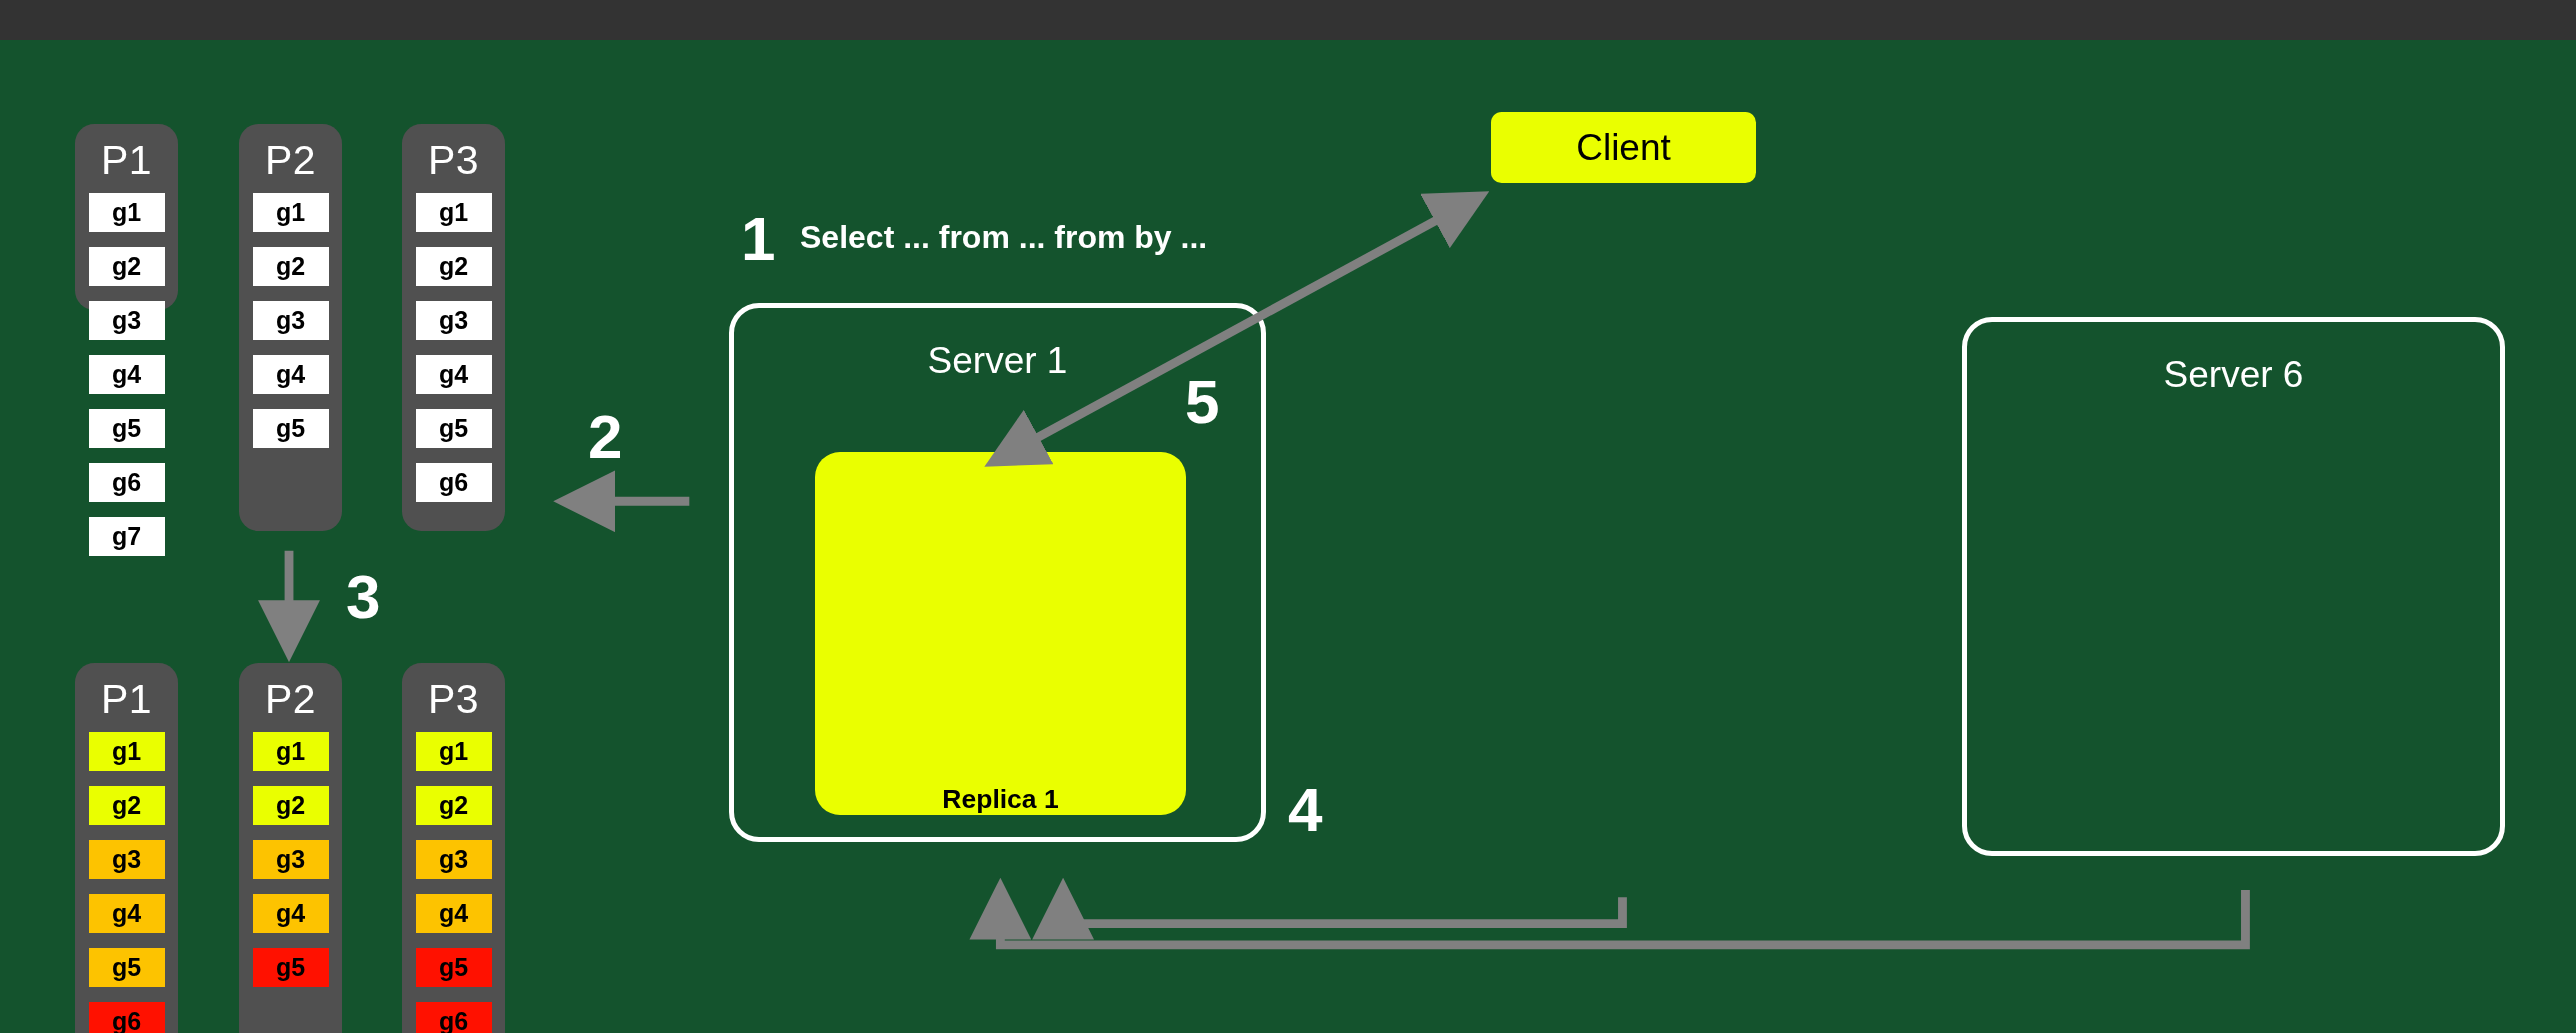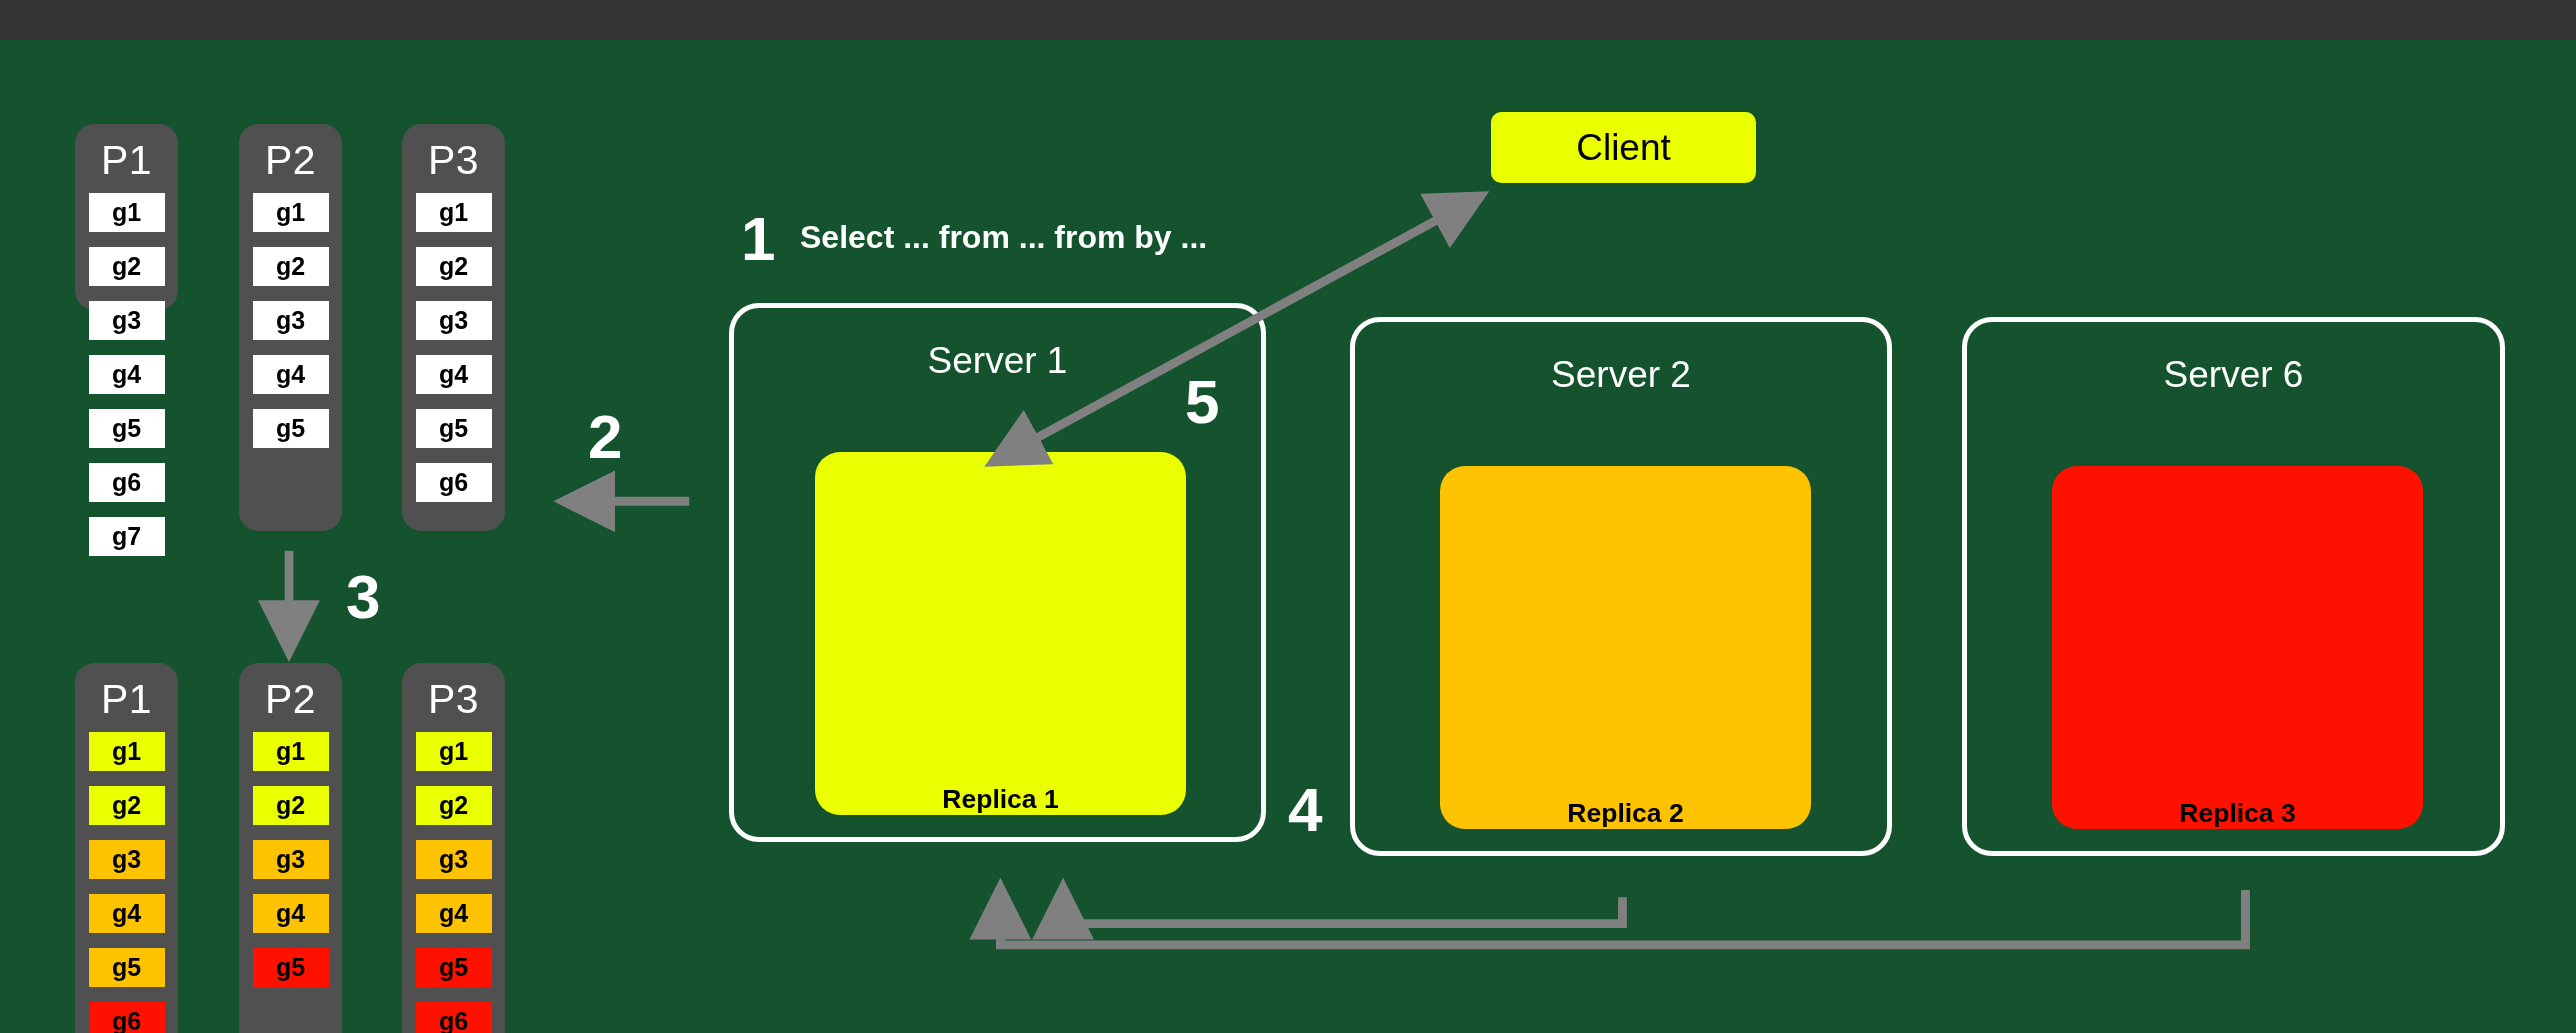--- a/index.html
+++ b/index.html
@@ -224,12 +224,6 @@
     </div>
   </div>
 
-  <div class="server-box" style="left:1350px; top:277px; width:542px; height:539px;">
-    <div class="server-title">Server 2</div>
-    <div class="replica-box" style="left:85px; top:144px; width:371px; height:363px; background:#fdc300;">
-      <span class="replica-label">Replica 2</span>
-    </div>
-  </div>
 
   <div class="server-box" style="left:1962px; top:277px; width:543px; height:539px;">
     <div class="server-title">Server 6</div>

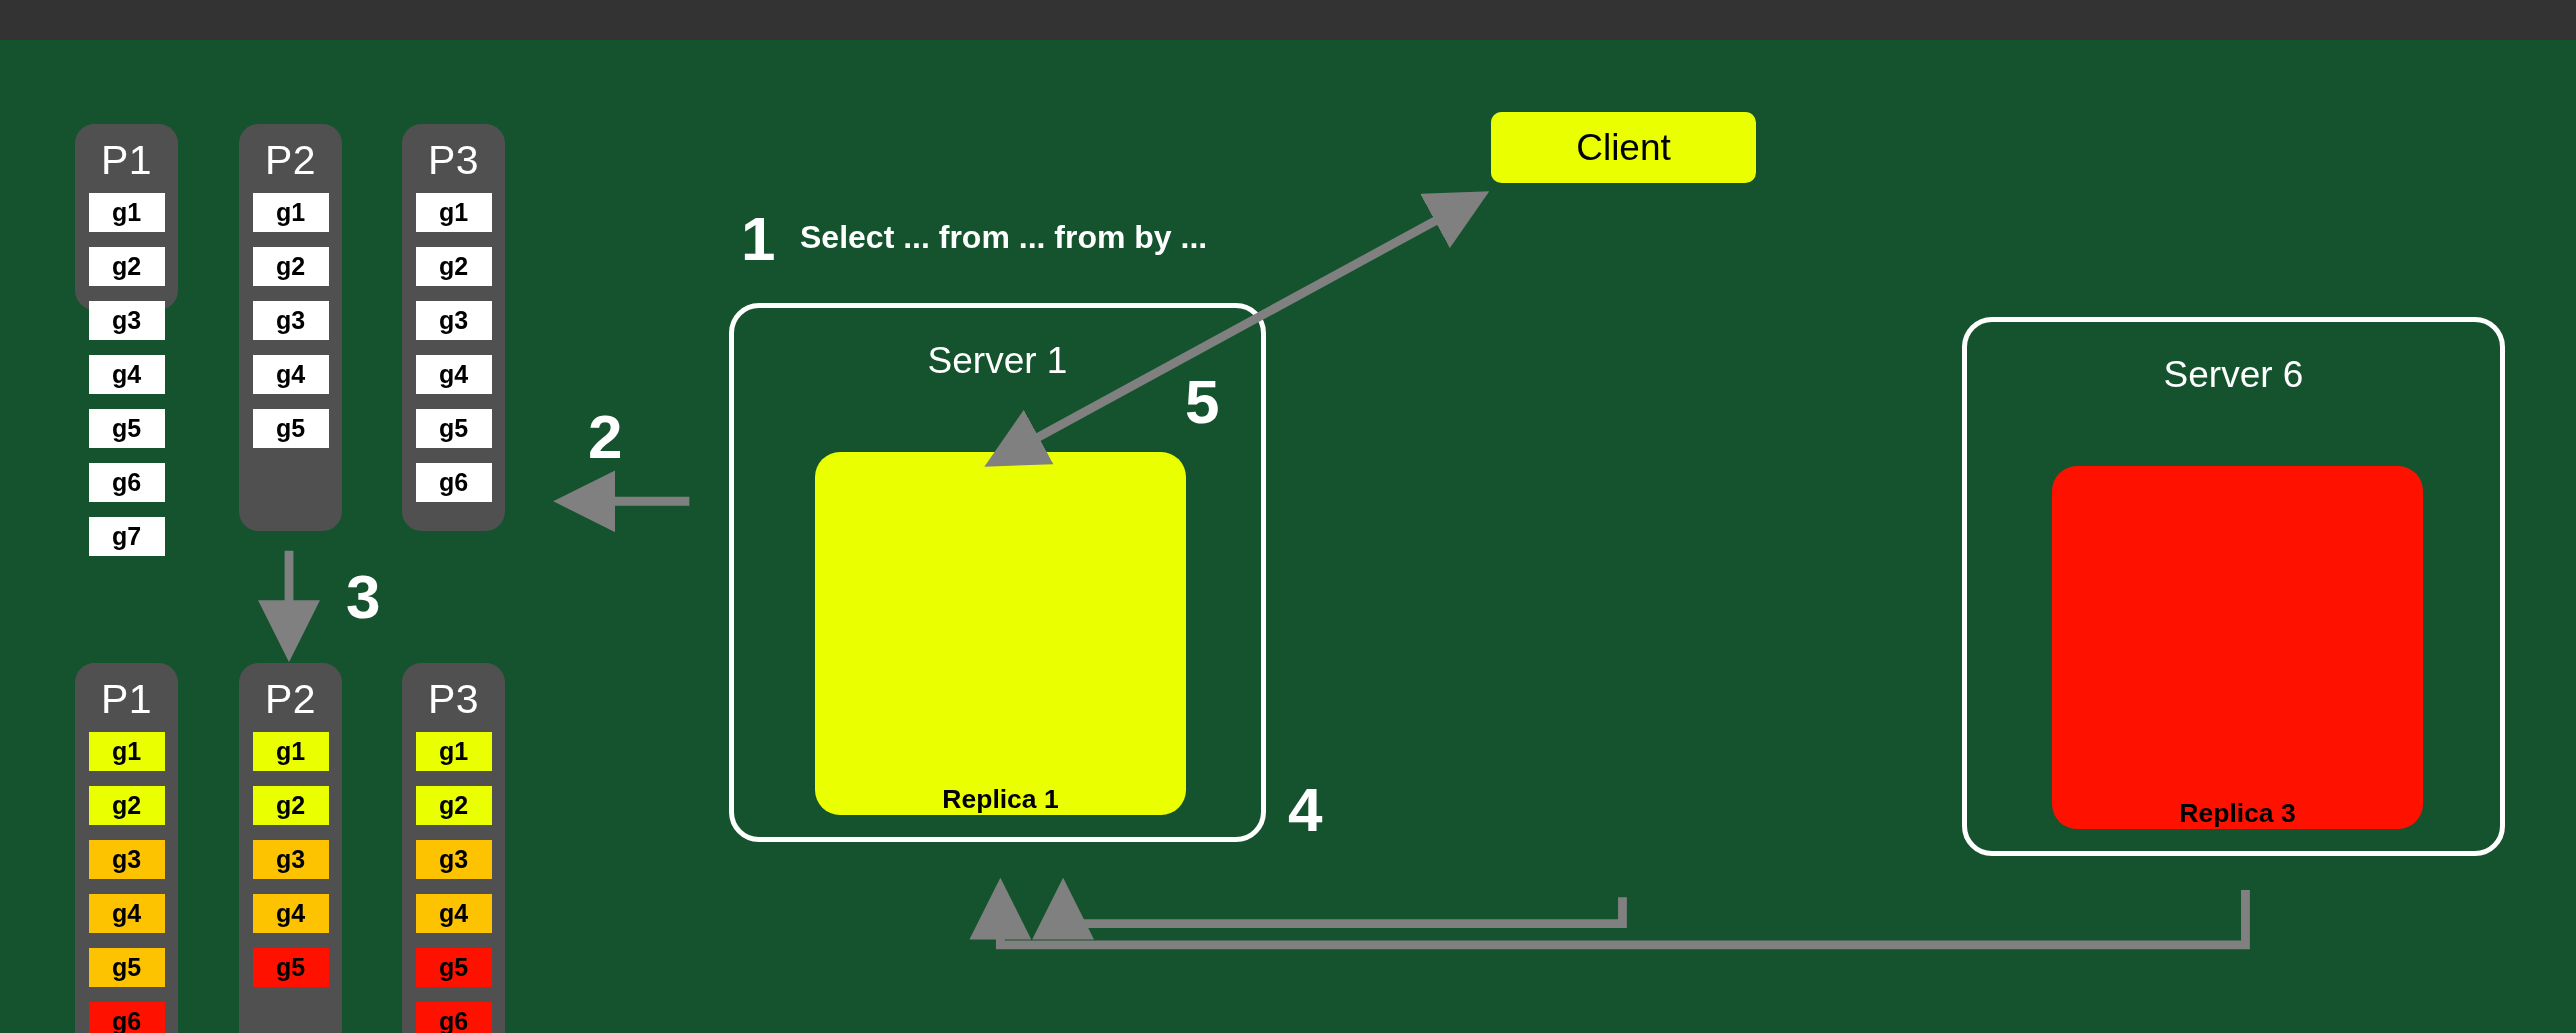--- a/index.html
+++ b/index.html
@@ -227,9 +227,6 @@
 
   <div class="server-box" style="left:1962px; top:277px; width:543px; height:539px;">
     <div class="server-title">Server 6</div>
-    <div class="replica-box" style="left:85px; top:144px; width:371px; height:363px; background:#ff1100;">
-      <span class="replica-label">Replica 3</span>
-    </div>
   </div>
 
   <div class="stepnum" style="left:741px; top:168px; font-size:62px;"><span>1</span></div>

